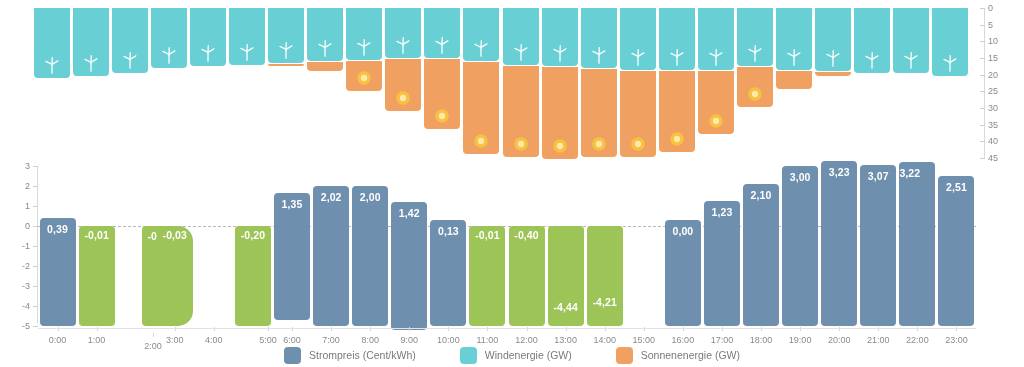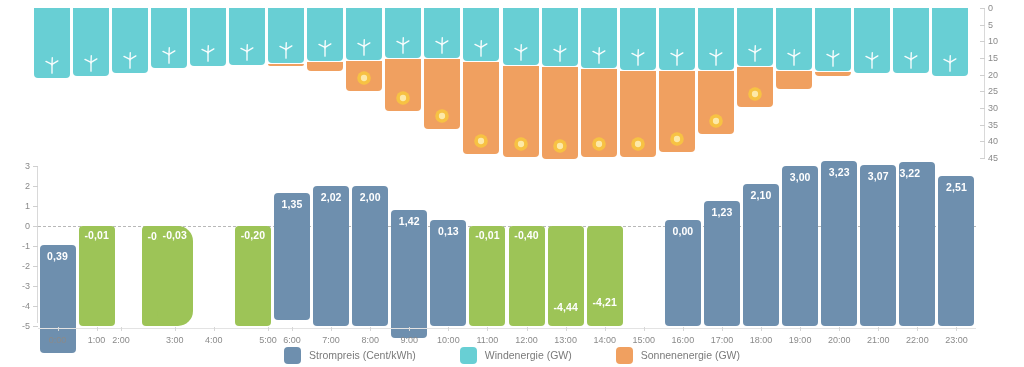--- a/index.html
+++ b/index.html
@@ -569,7 +569,7 @@
             <div class="vlabel" style="position: absolute; left: 0px; width: 100%; text-align: center; top: 2px;">2,00</div>
           </div>
         </div>
-        <div class="barcol" style="left: 353.292px; top: 12px; height: 166px;">
+        <div class="barcol" style="left: 353.292px; top: 4px; height: 166px;">
           <div class="bar pos" title="9:00" style="top: 37.6px; height: 128.4px;">
             <div class="vlabel" style="position: absolute; left: 0px; width: 100%; text-align: center; top: 2px;">1,42</div>
           </div>

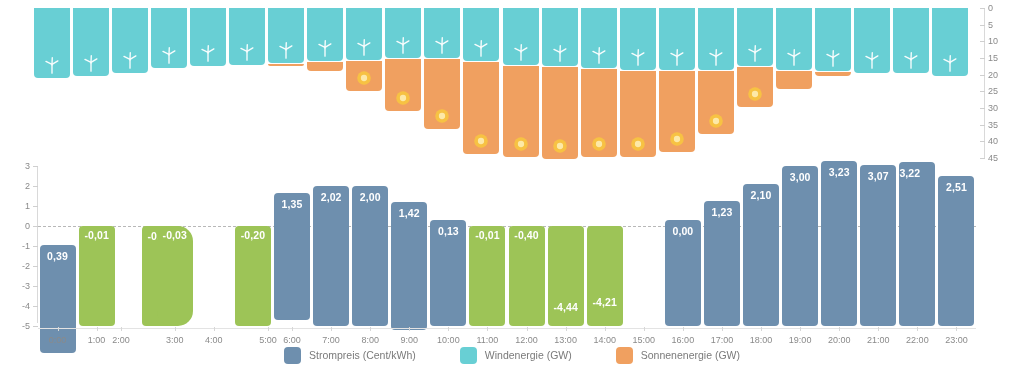--- a/index.html
+++ b/index.html
@@ -530,7 +530,7 @@
     <div id="bars-plot">
       <div id="zeroline" style="top: 66px;"></div>
     <div class="barcol" style="left: 1.54167px; top: 0px; height: 166px;">
-          <div class="bar pos" title="0:00" style="top: 58.2px; height: 107.8px; margin-top: 27px;">
+          <div class="bar pos" title="0:00" style="top: 58.2px; height: 107.8px;">
             <div class="vlabel" style="position: absolute; left: 0px; width: 100%; text-align: center; top: 2px;">0,39</div>
           </div>
         </div>

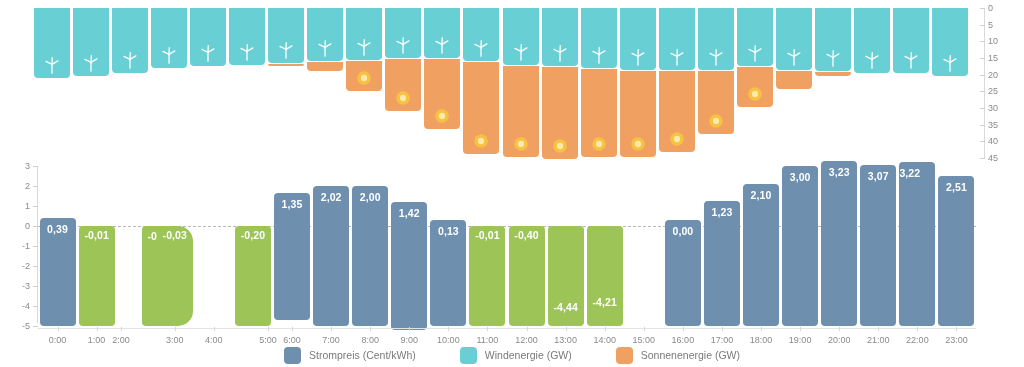--- a/index.html
+++ b/index.html
@@ -650,7 +650,7 @@
           <i></i>
           <span>1:00</span>
         </div>
-        <div class="xtick" style="left: 63px;">
+        <div class="xtick" style="left: 95px; margin-top: 6px;">
           <i></i>
           <span>2:00</span>
         </div>

